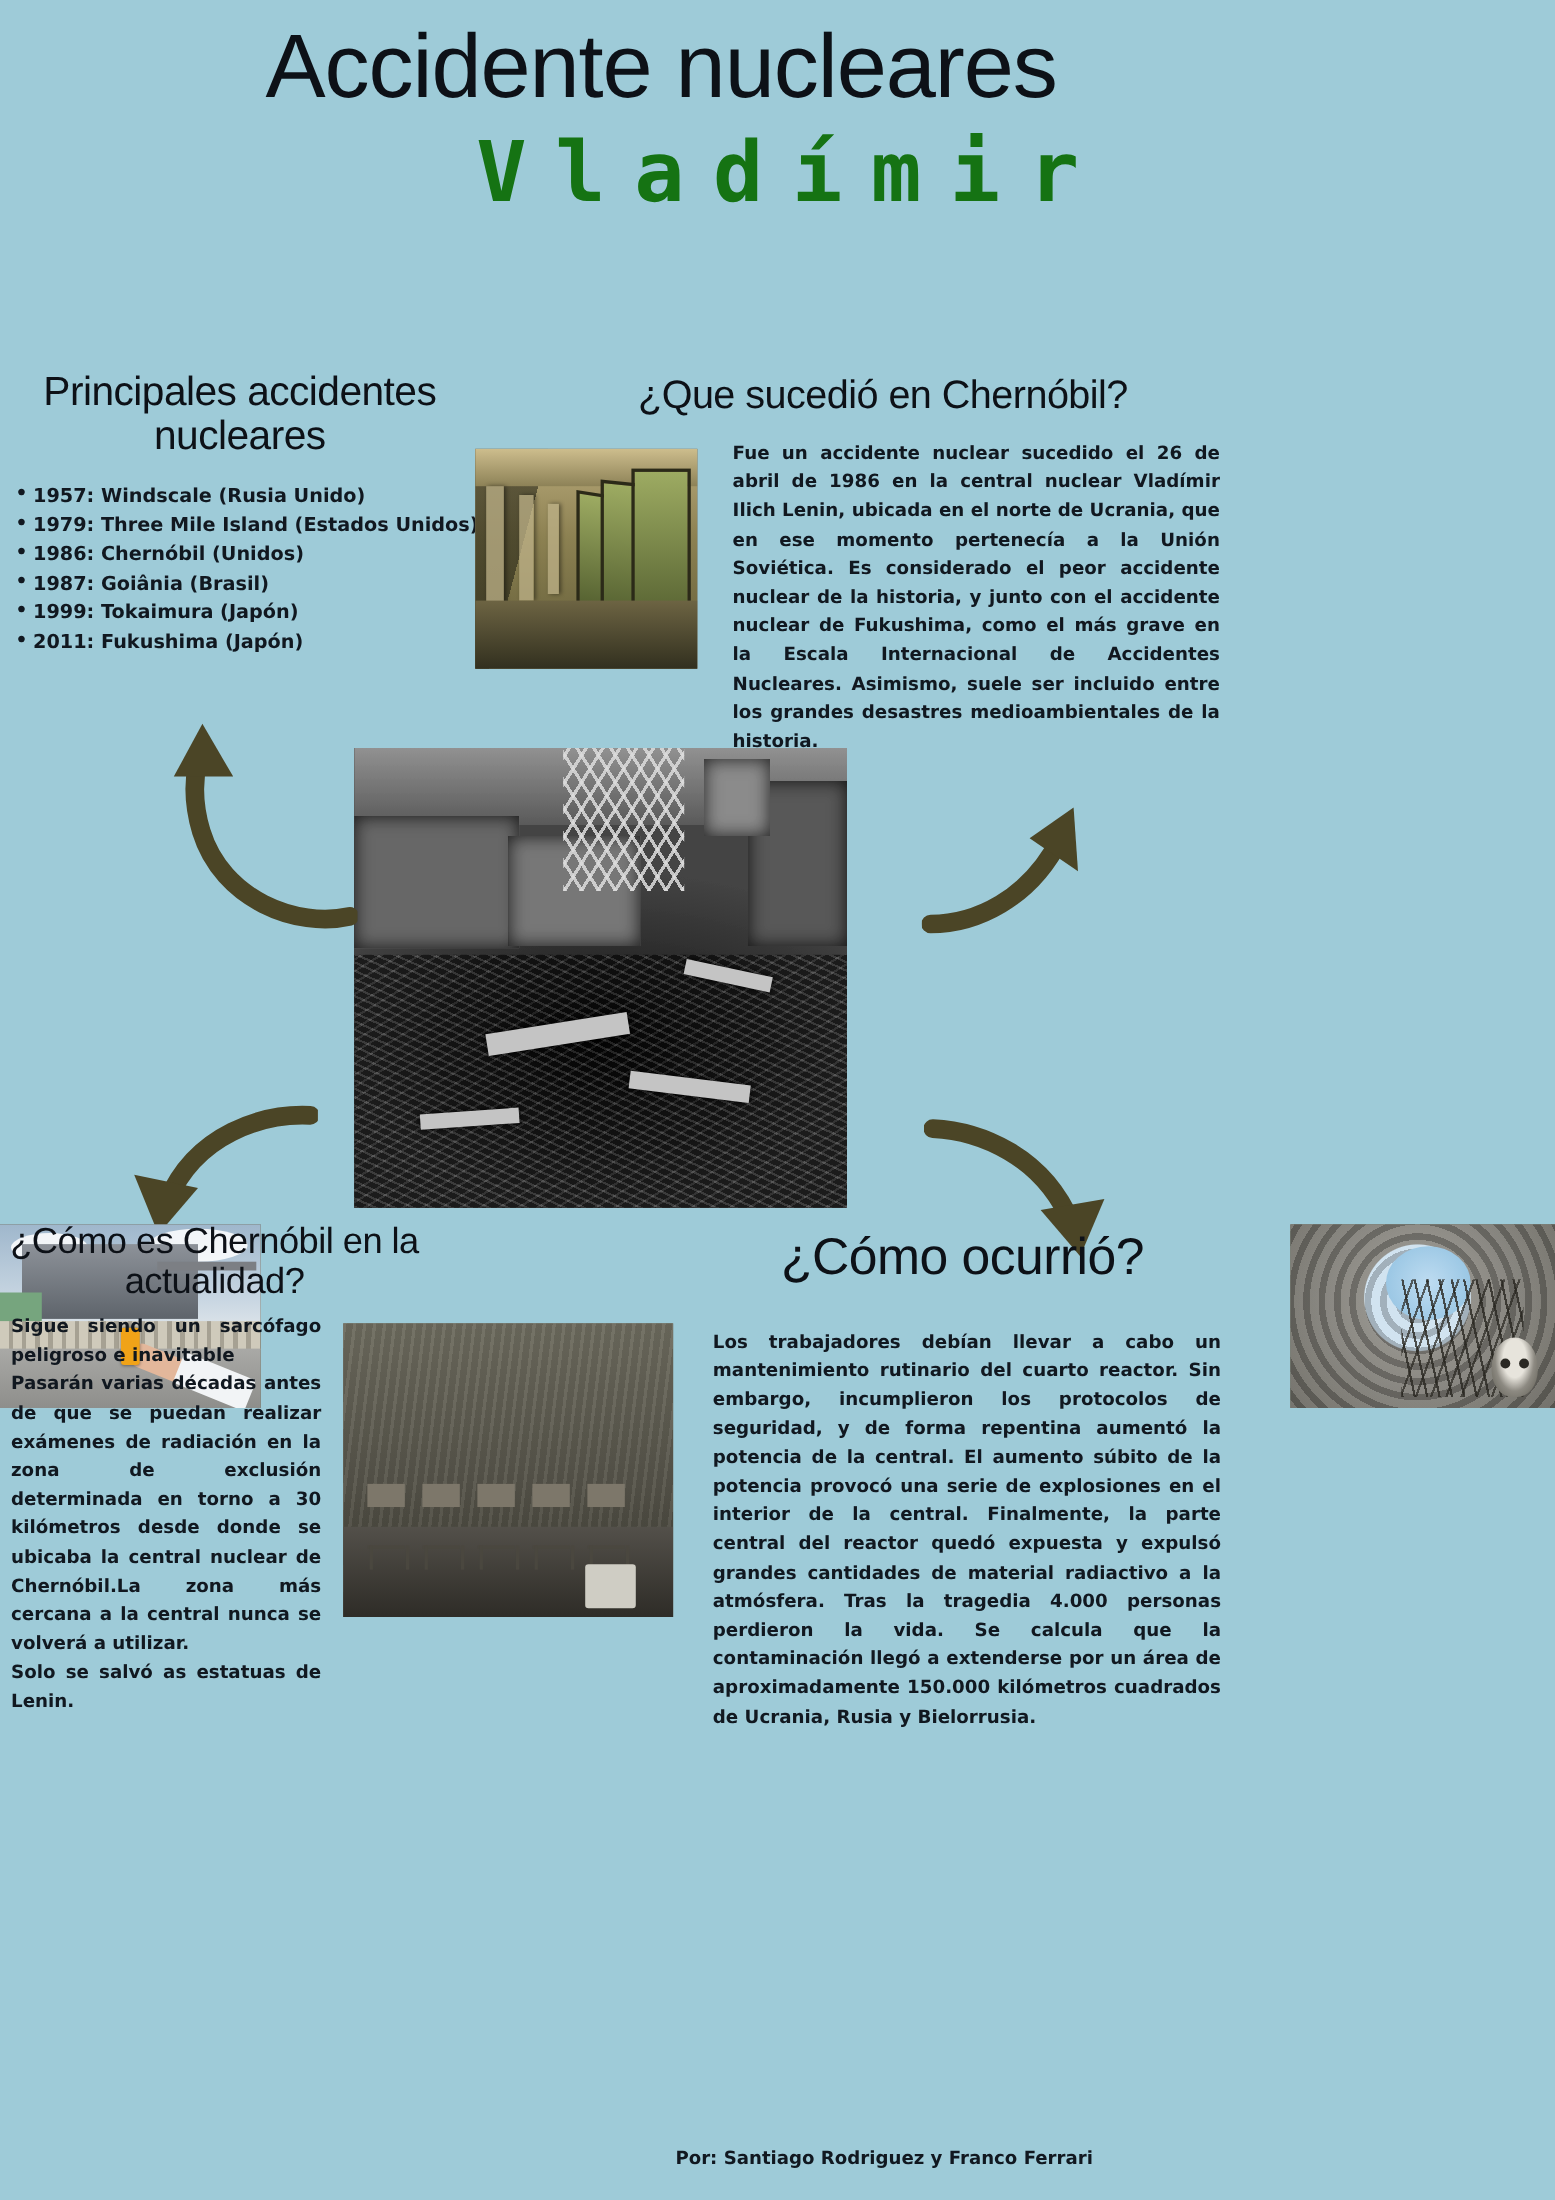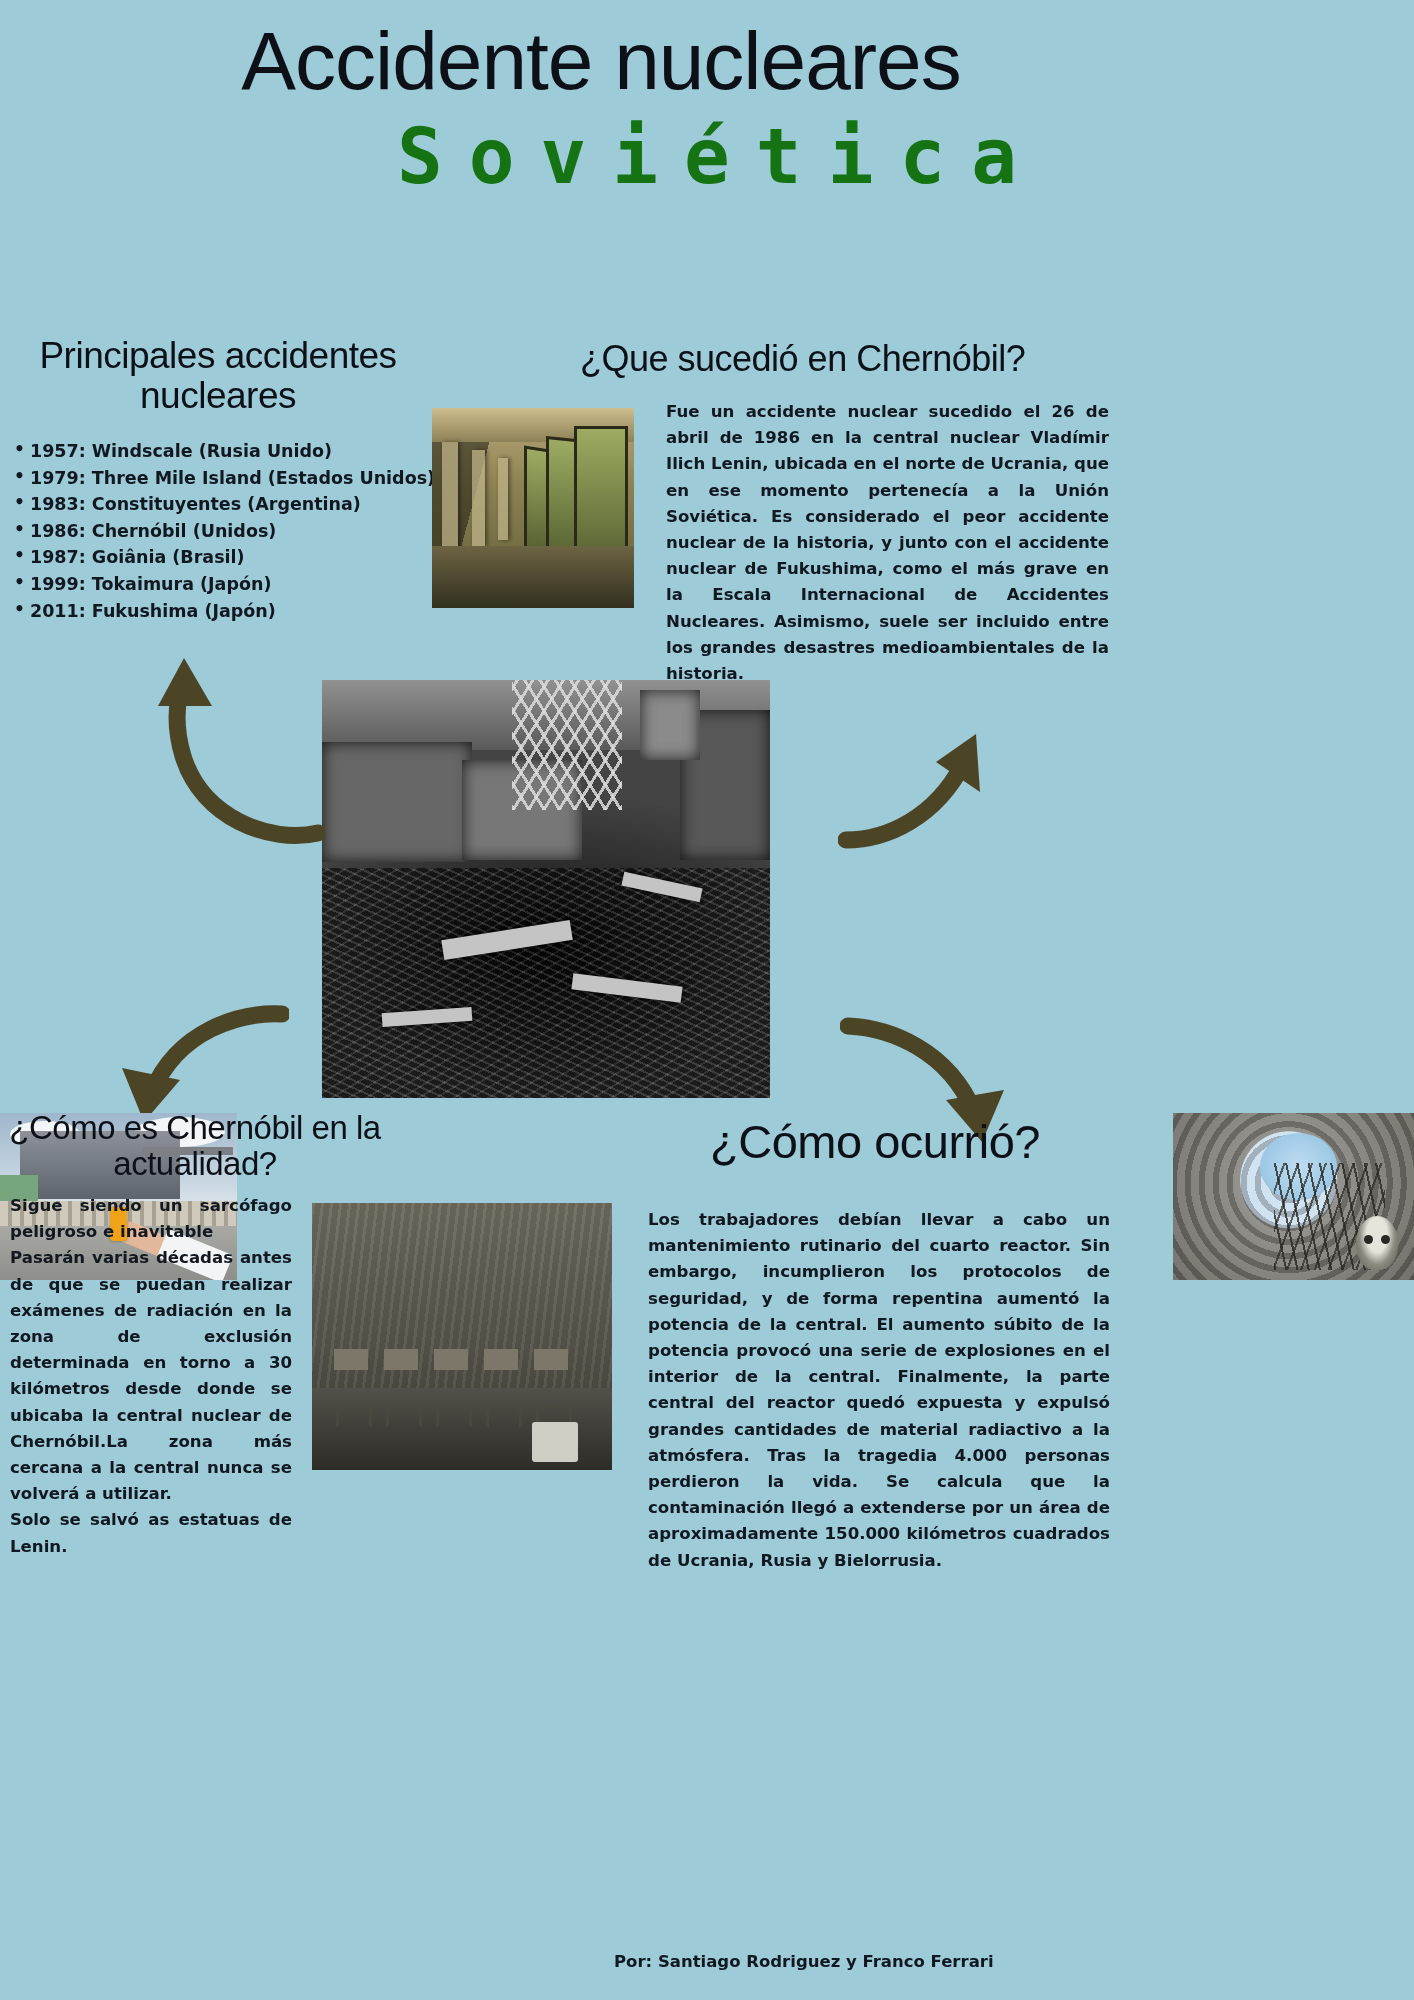--- a/index.html
+++ b/index.html
@@ -352,7 +352,7 @@
 <div class="poster">
 
   <div id="main-title">Accidente nucleares</div>
-  <div id="sub-title">Soviética</div>
+  <div id="sub-title">Vladímir</div>
 
   <div class="section-heading" id="heading-accidents">Principales accidentes nucleares</div>
 

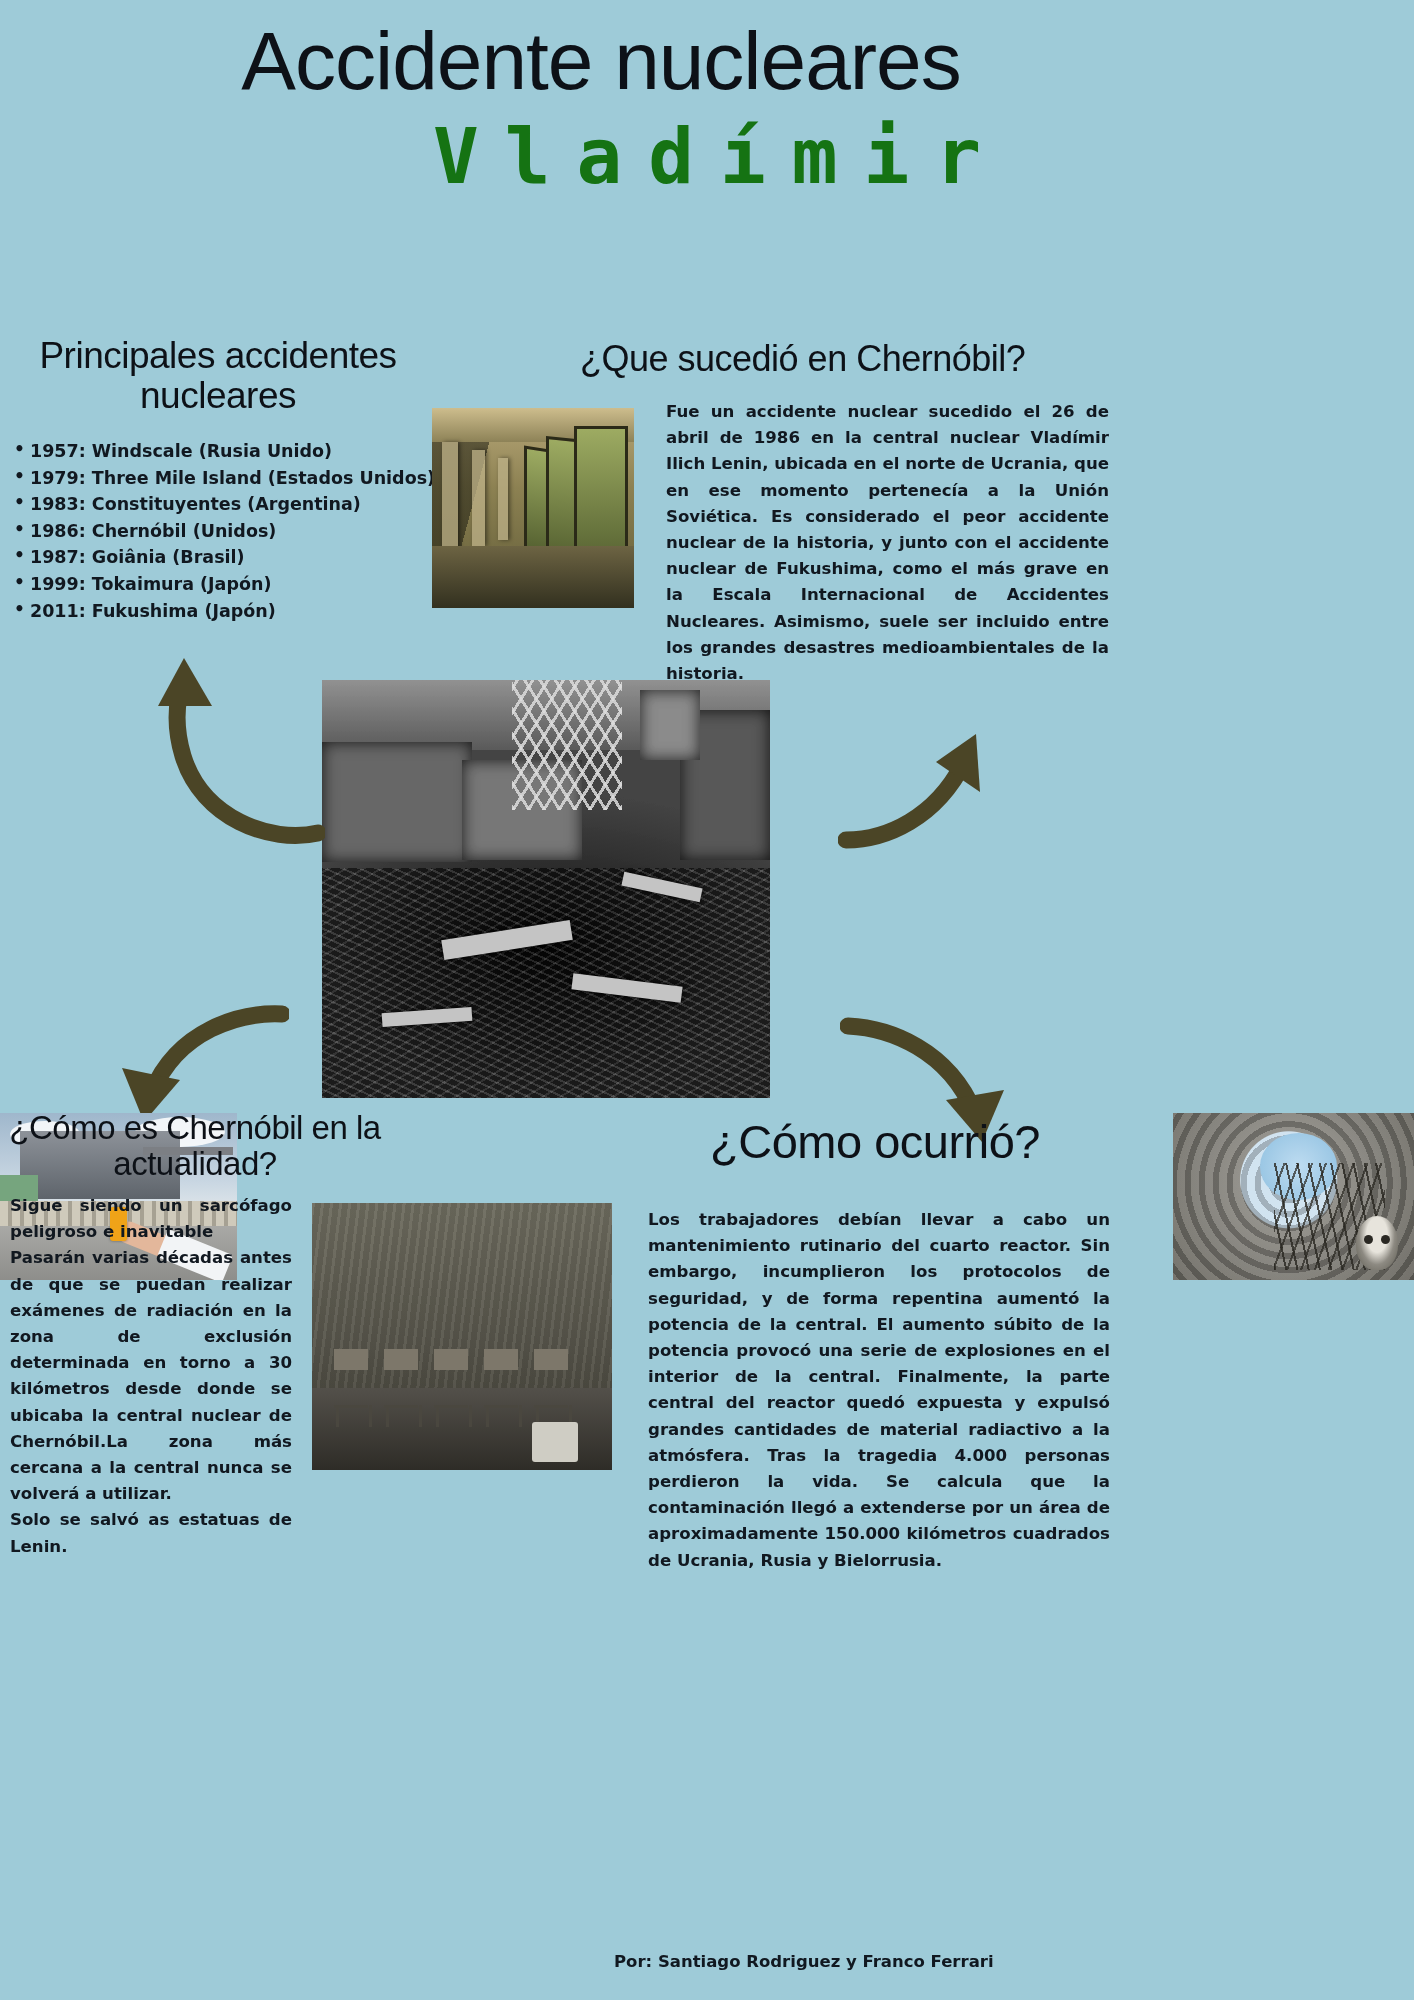--- a/index.html
+++ b/index.html
@@ -359,7 +359,6 @@
   <ul id="accident-list">
     <li>1957: Windscale (Rusia Unido)</li>
     <li>1979: Three Mile Island (Estados Unidos)</li>
-    <li>1983: Constituyentes (Argentina)</li>
     <li>1986: Chernóbil (Unidos)</li>
     <li>1987: Goiânia (Brasil)</li>
     <li>1999: Tokaimura (Japón)</li>

